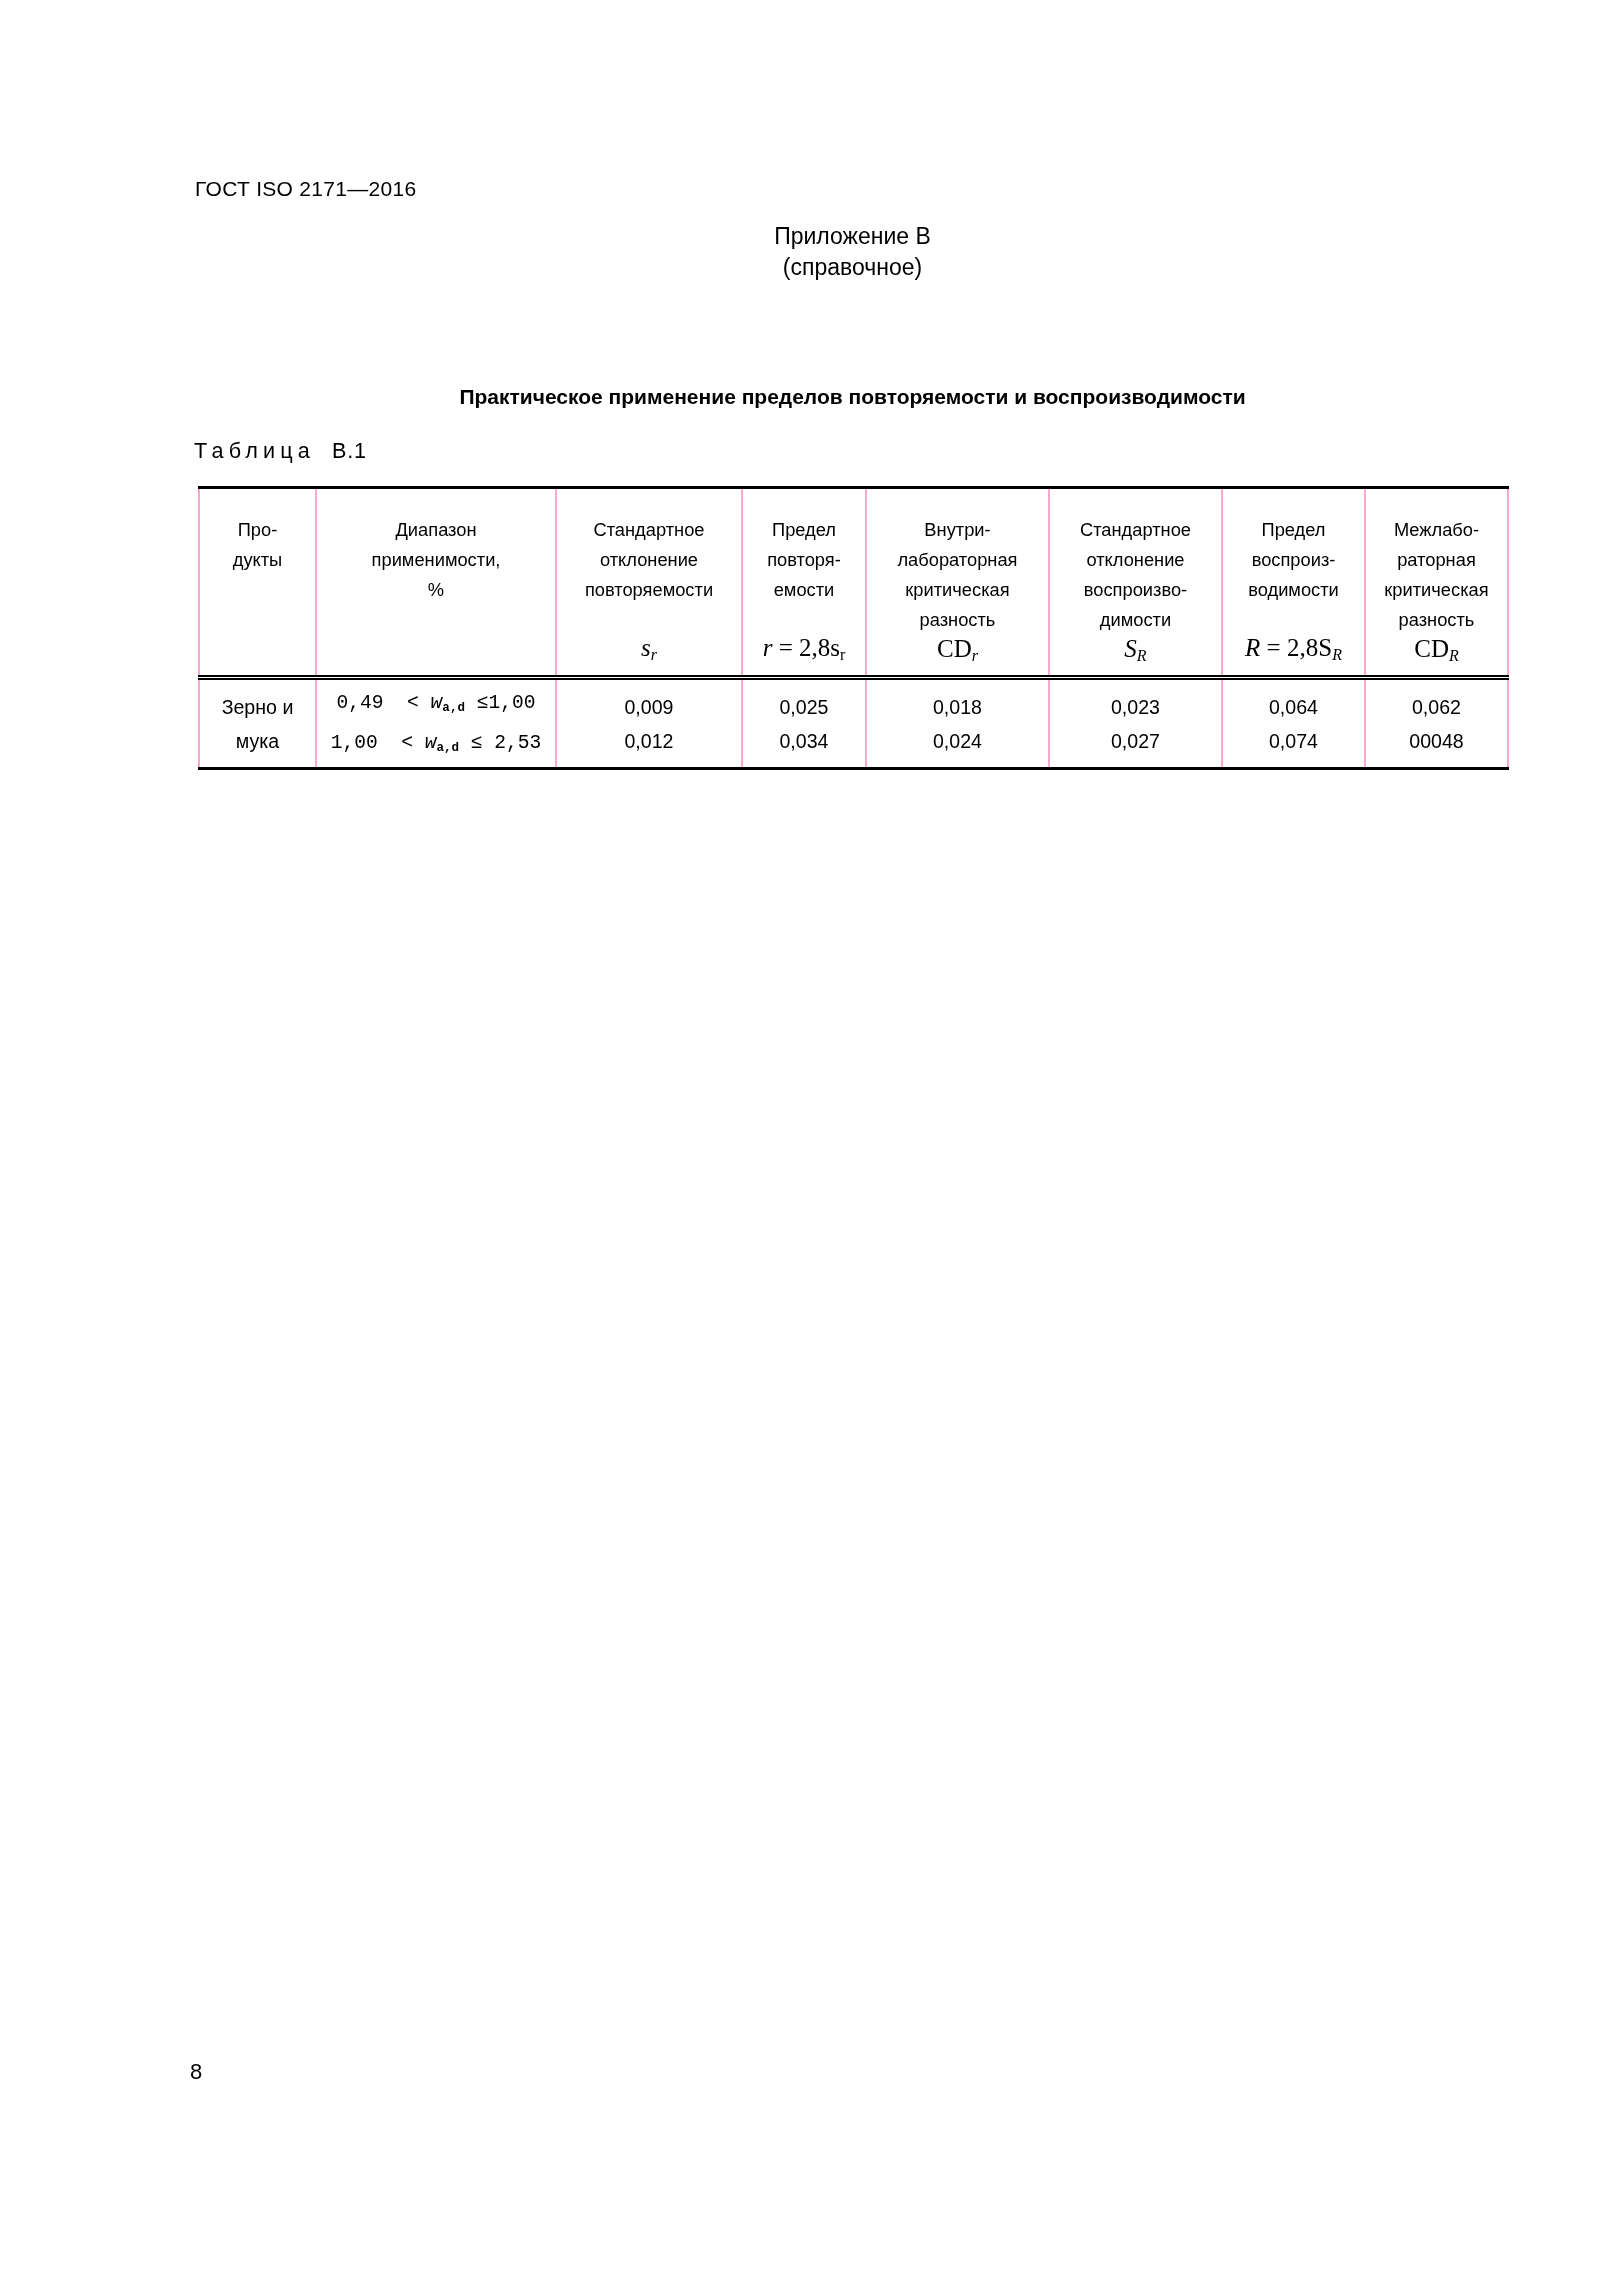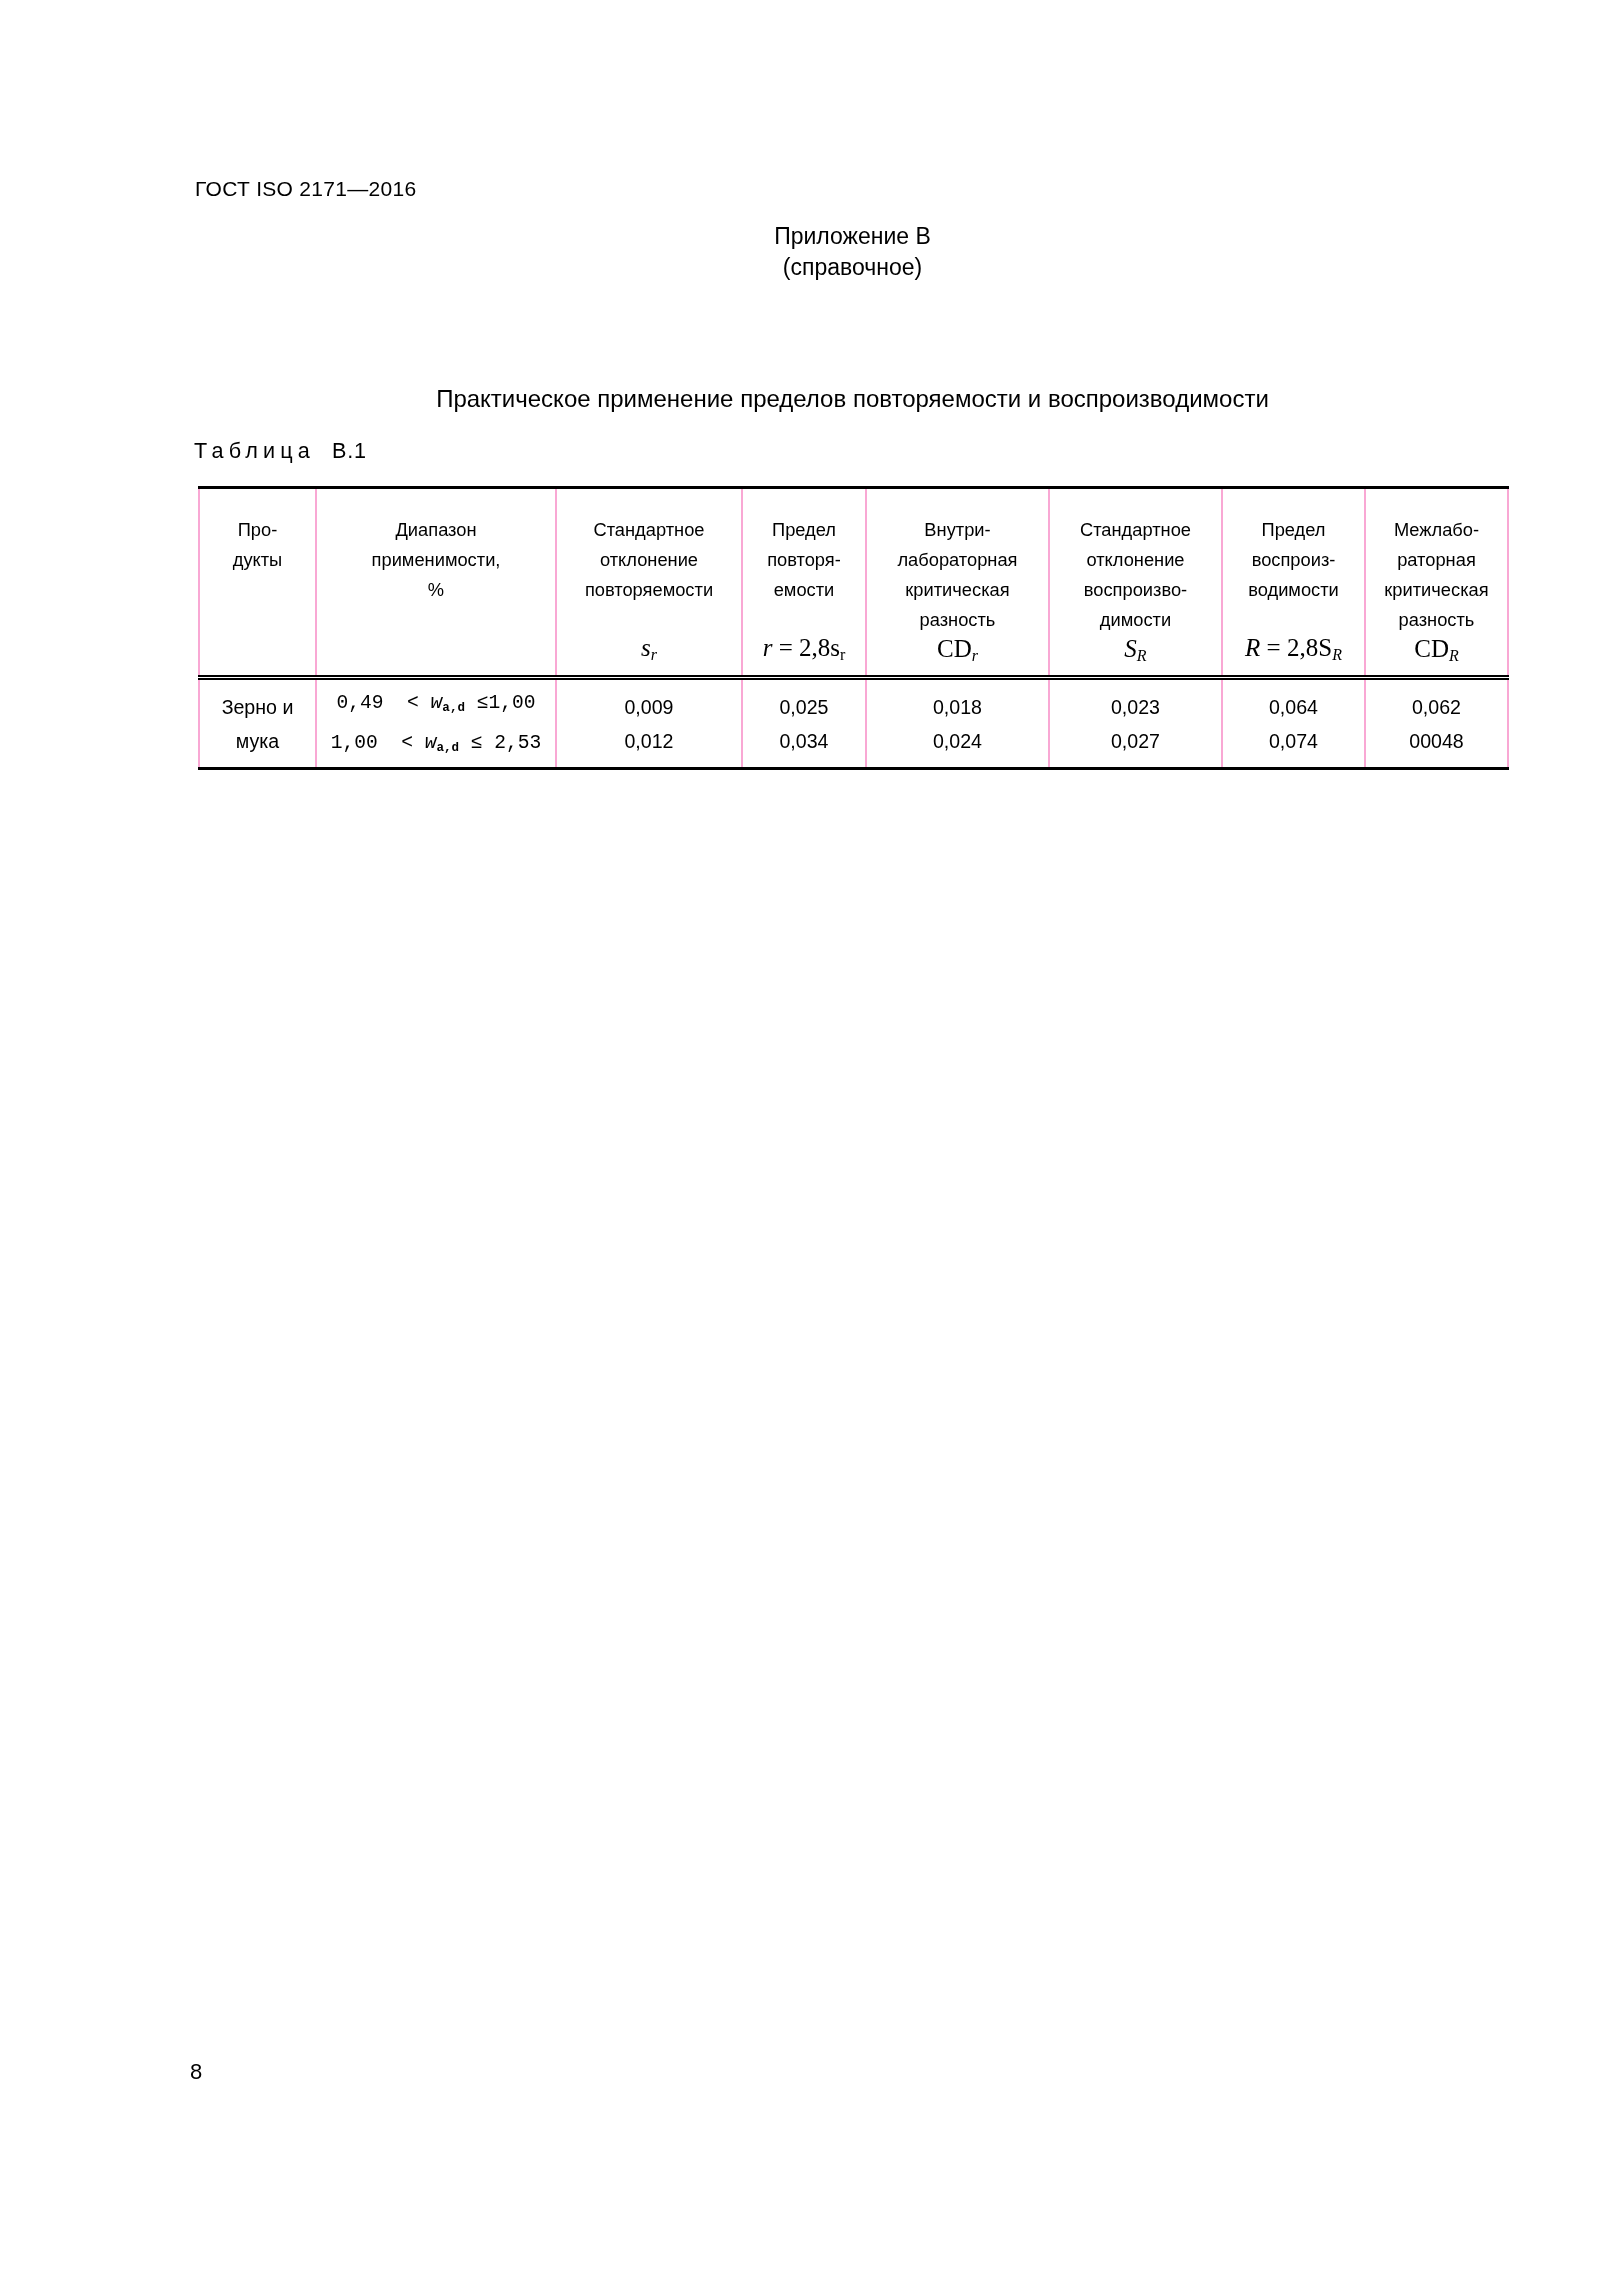--- a/index.html
+++ b/index.html
@@ -28,7 +28,7 @@
     text-align: center;
   }
   .appendix { top: 221px; font-weight: normal; font-size: 23px; line-height: 31px; }
-  .sec-title { top: 385px; font-weight: normal; font-size: 24px; }
+  .sec-title { top: 385px; font-weight: bold; font-size: 21px; }
   .tbl-caption {
     position: absolute;
     left: 194px;

